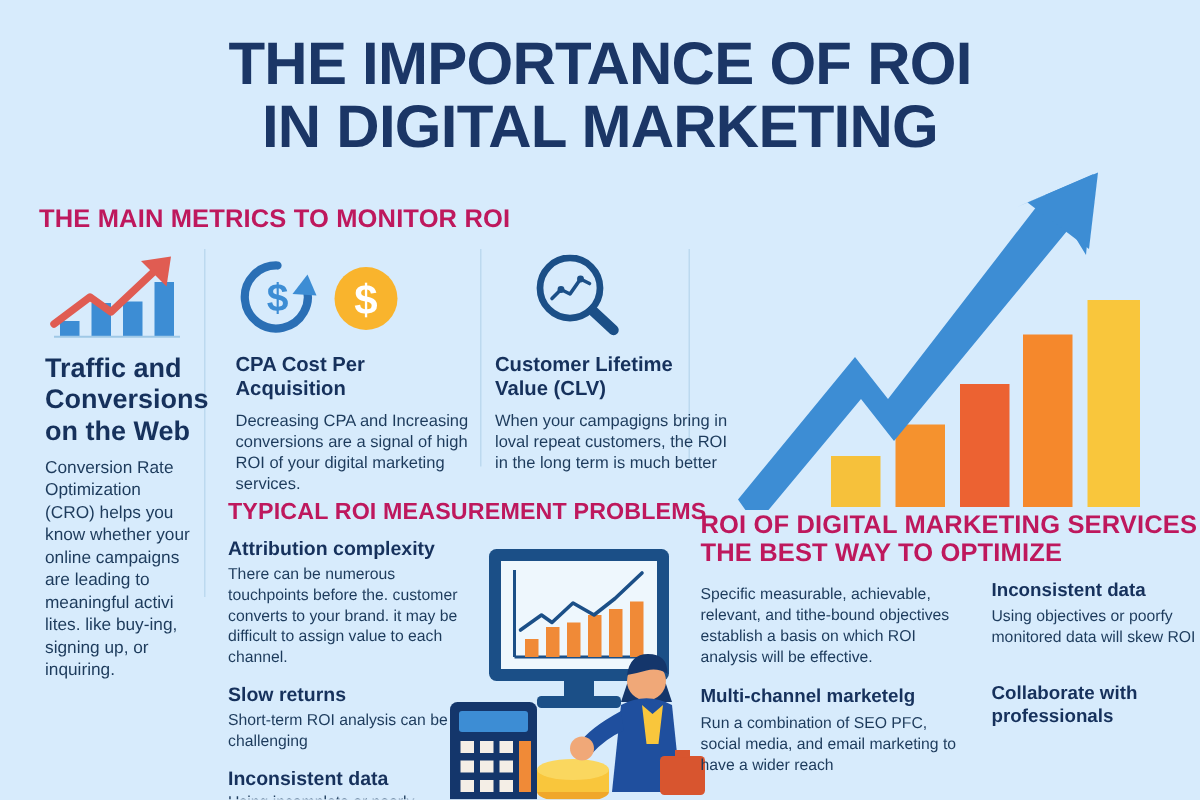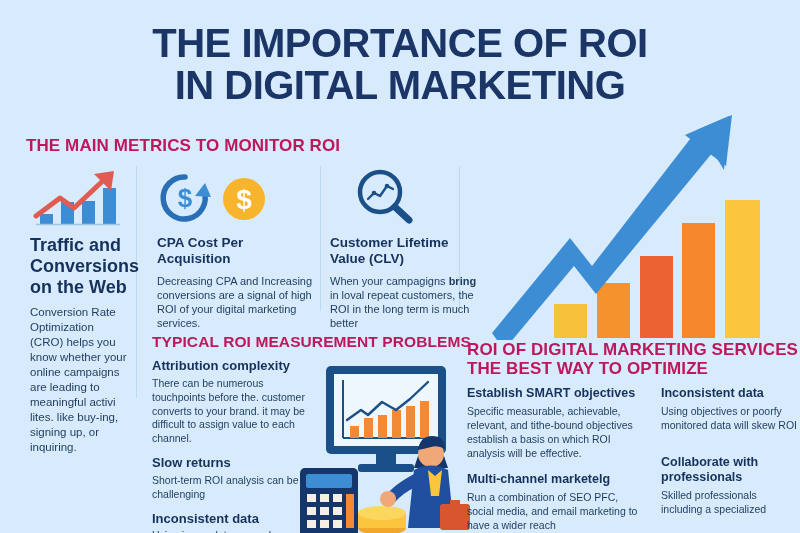--- a/index.html
+++ b/index.html
@@ -71,7 +71,7 @@
   #metric-clv { left: 330px; top: 168px; width: 155px; }
   #metric-clv h3 { font-size: 13.5px; }
   #metric-clv p { font-size: 11px; }
-  #metric-clv p b { font-weight: 700; }
+  #metric-clv p b { font-weight: 400; }
 
   
   #problems { position: absolute; left: 152px; top: 358px; width: 160px; }

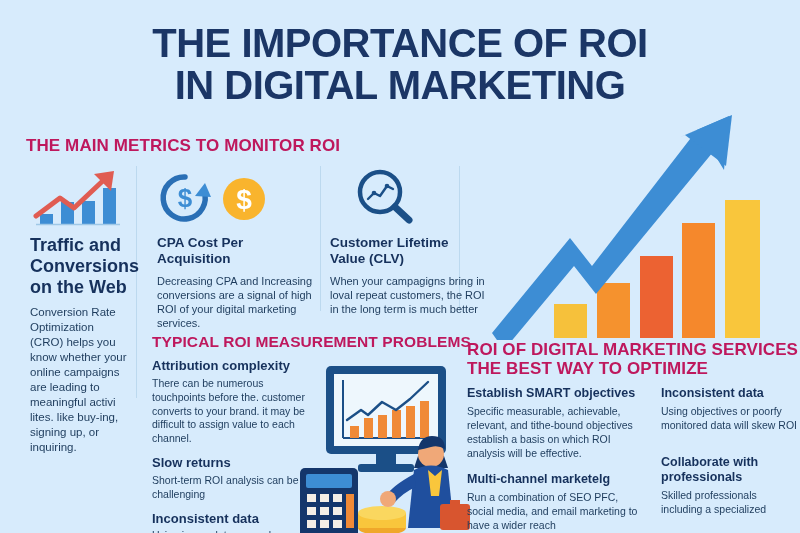--- a/index.html
+++ b/index.html
@@ -242,7 +242,6 @@
 
   <div class="opt-col" id="opt-col-left">
     <div class="opt">
-      <h4>Establish SMART objectives</h4>
       <p>Specific measurable, achievable, relevant, and tithe-bound objectives establish a basis on which ROI analysis will be effective.</p>
     </div>
     <div class="opt">

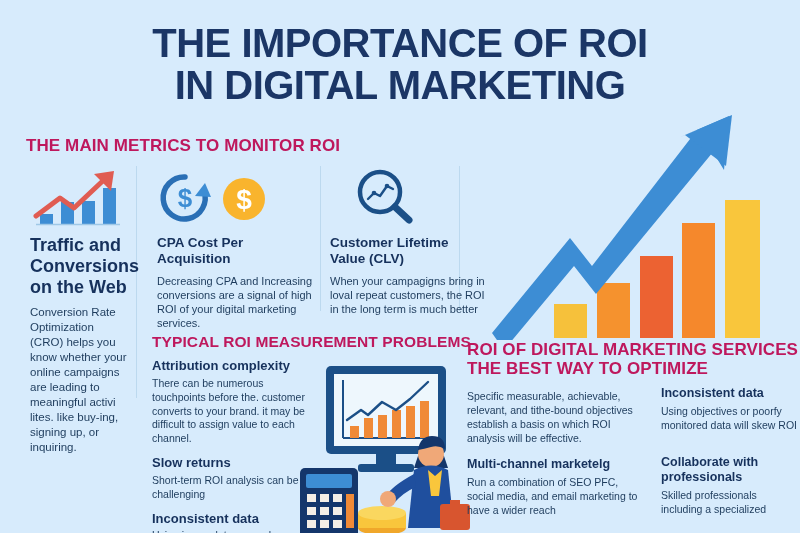--- a/index.html
+++ b/index.html
@@ -257,7 +257,6 @@
     </div>
     <div class="opt" style="margin-top:22px">
       <h4>Collaborate with professionals</h4>
-      <p>Skilled professionals including a specialized</p>
     </div>
   </div>
 

